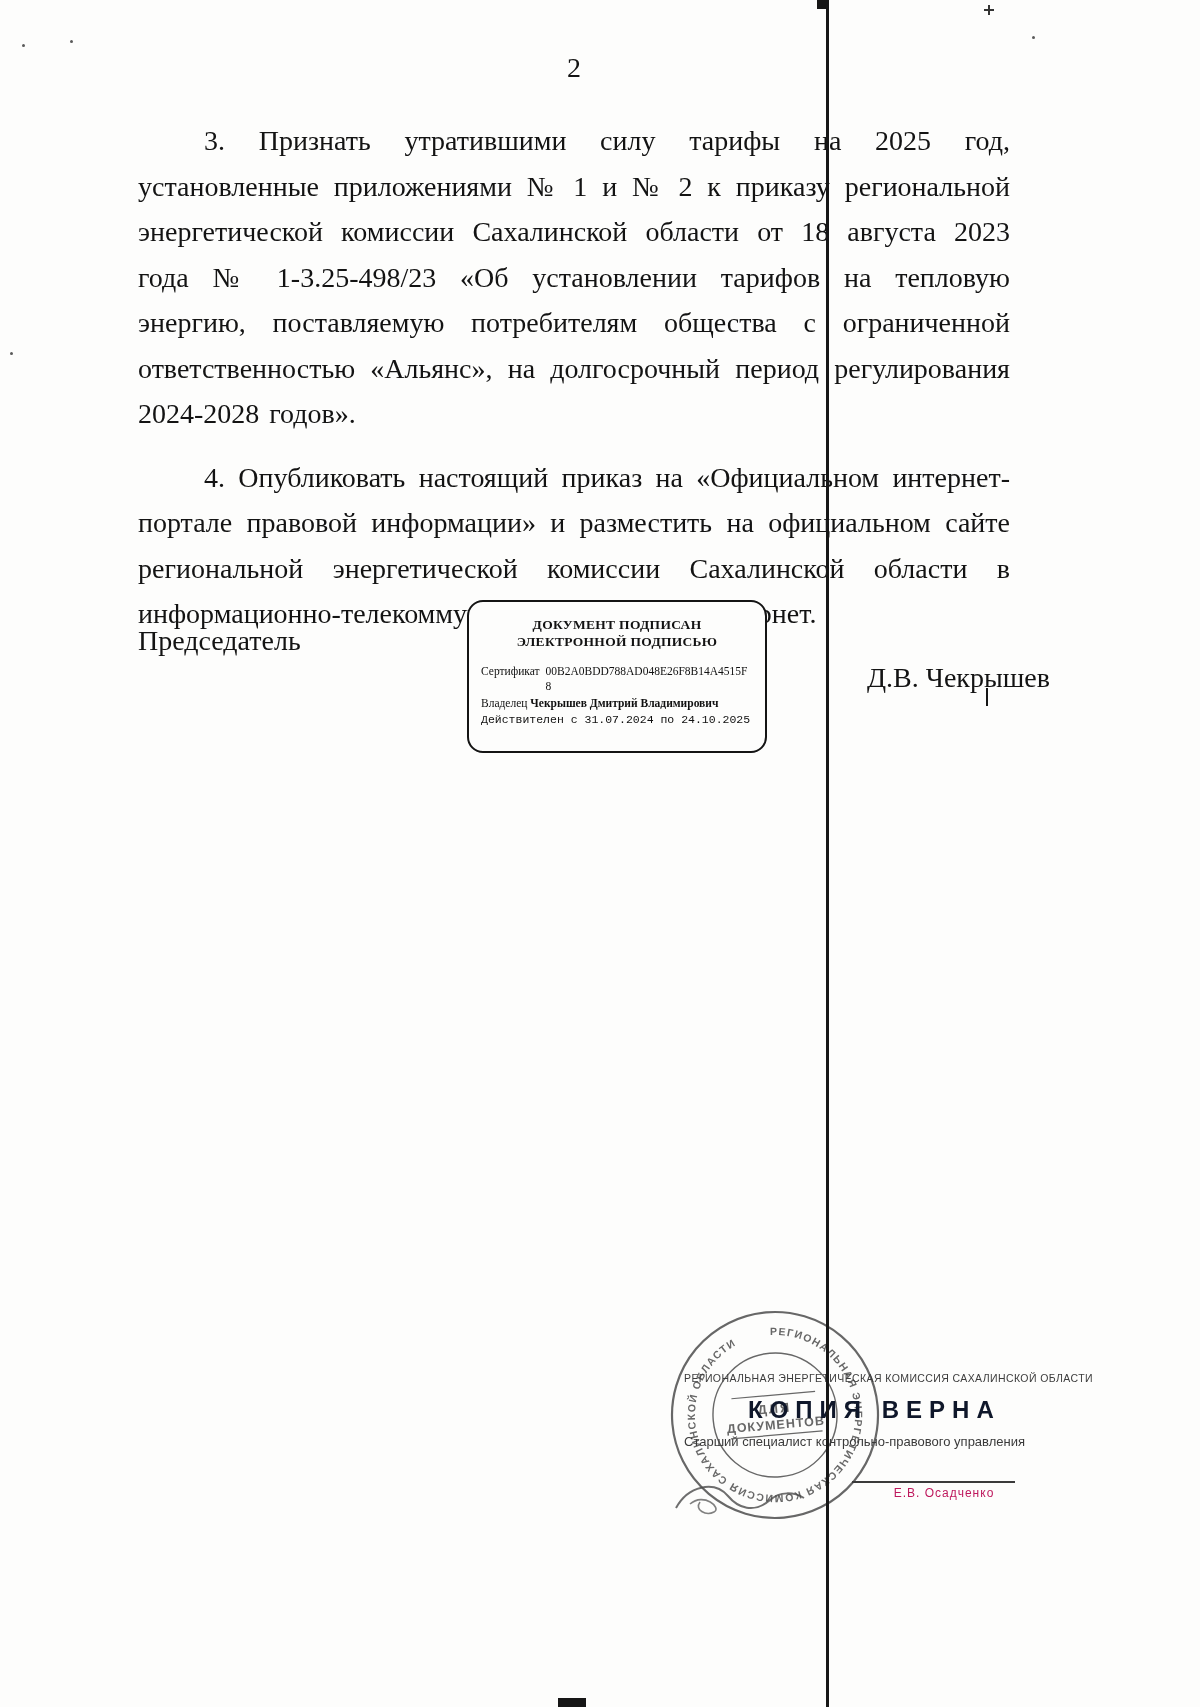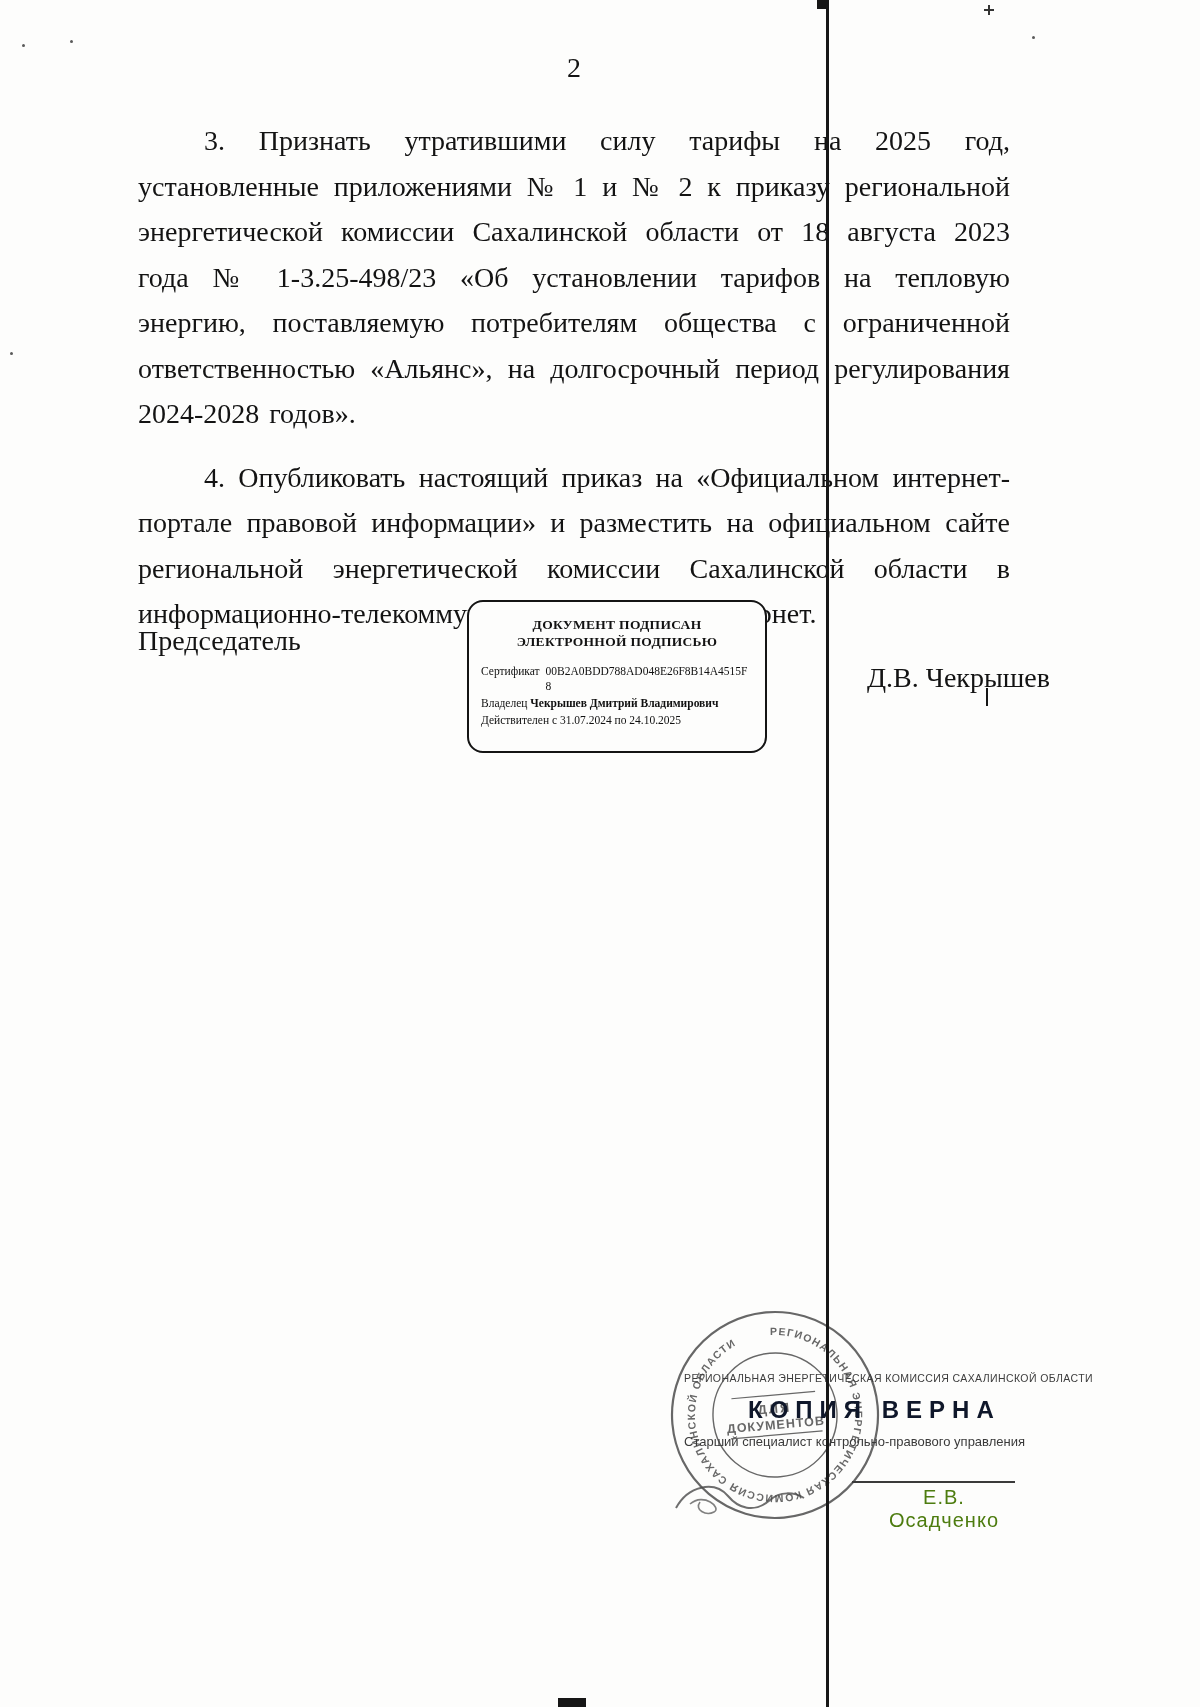--- a/index.html
+++ b/index.html
@@ -46,7 +46,7 @@
   .esign-cert-value{display:inline-block;max-width:218px;word-break:break-all;}
   .esign-owner{margin-top:3px;}
   .esign-owner b{font-weight:bold;}
-  .esign-valid{margin-top:2px;}
+  .esign-valid{margin-top:2px;font-family:Liberation Mono, monospace;}
   
   .stamp-wrap{position:absolute;left:663px;top:1303px;width:224px;height:224px;opacity:.82;}
   .org-line{

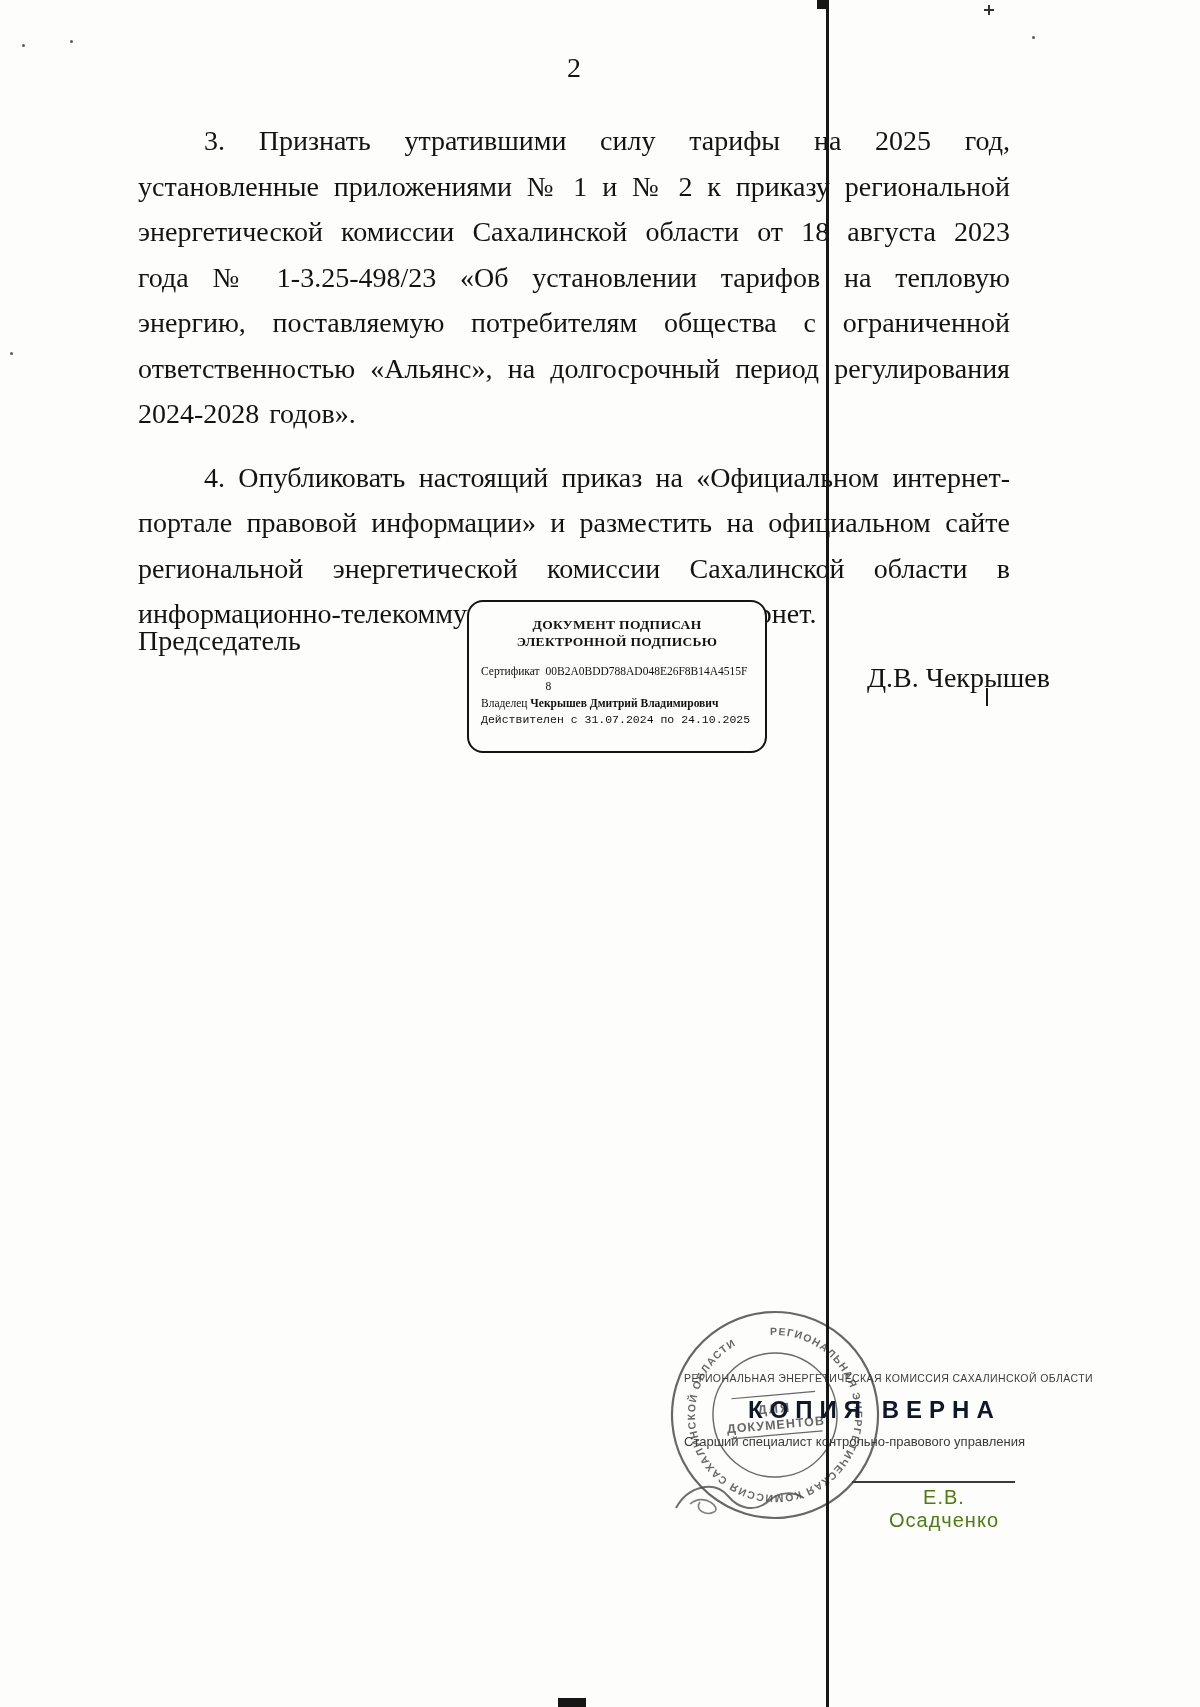--- a/index.html
+++ b/index.html
@@ -71,7 +71,7 @@
   .osadchenko{
     position:absolute;left:873px;top:1486px;width:142px;text-align:center;
     font-family:"Liberation Sans","DejaVu Sans",sans-serif;
-    font-size:20px;letter-spacing:1px;color:#4d7c0f;
+    font-size:12px;letter-spacing:1px;color:#be185d;
   }
   .squiggle{position:absolute;left:670px;top:1478px;}
   

